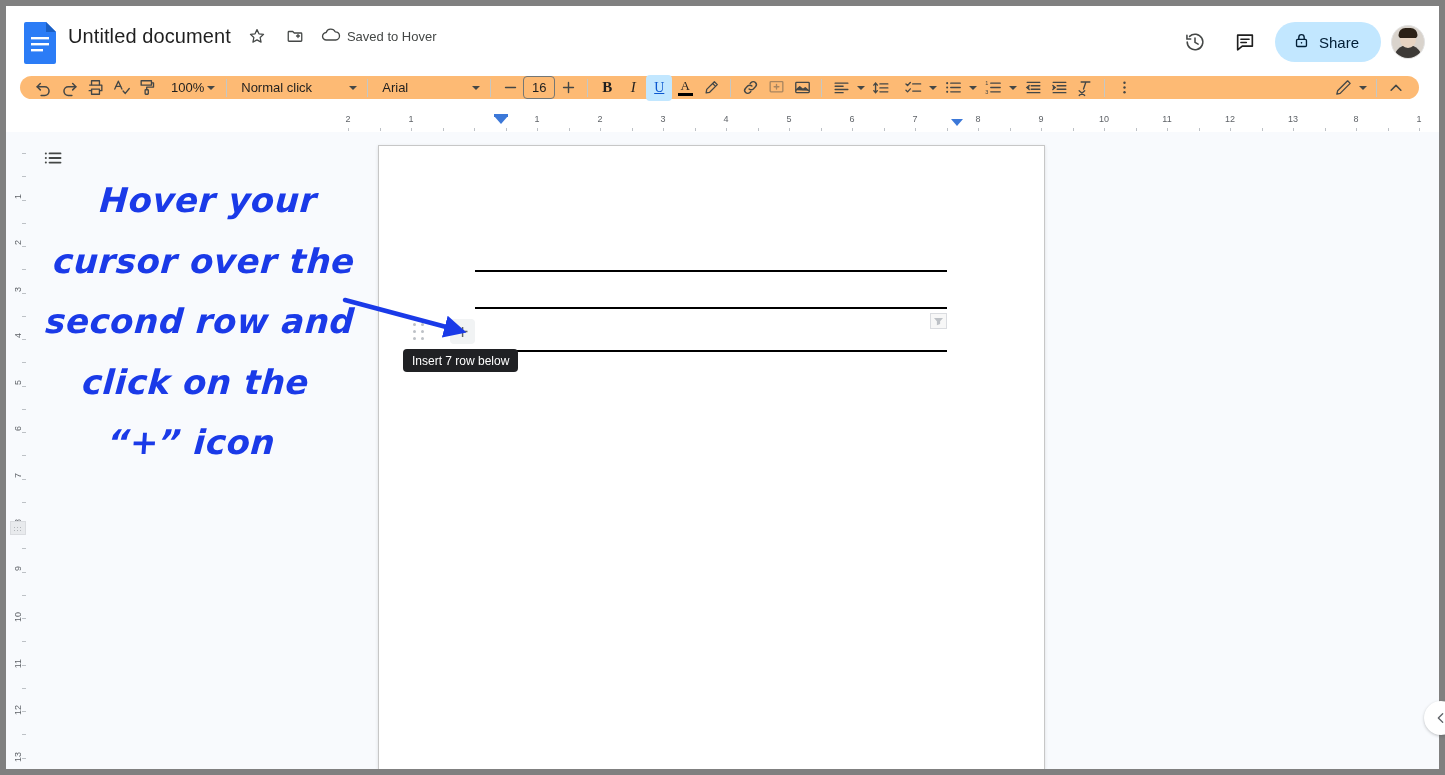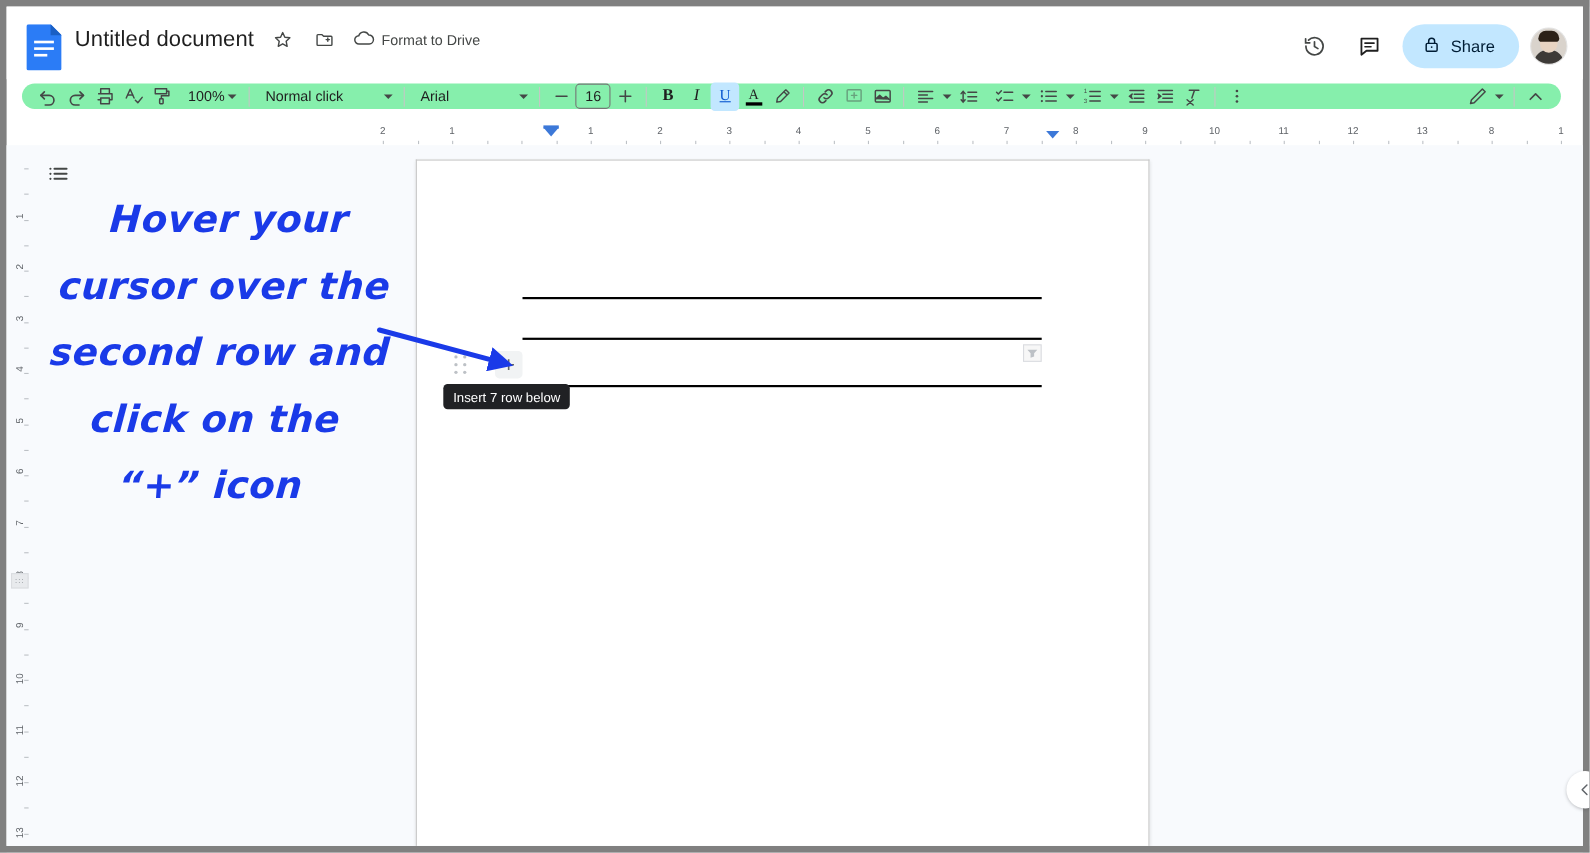--- a/index.html
+++ b/index.html
@@ -273,7 +273,7 @@
             <path d="M6.5 15 a4.5 4.5 0 0 1 -.3 -9 A5.8 5.8 0 0 1 17 5.2 a4.2 4.2 0 0 1 .6 9.8 z"></path>
           </svg>
         </span>
-        <span>Format to Drive</span>
+        <span>Saved to Hover</span>
       </span>
     </div>
 

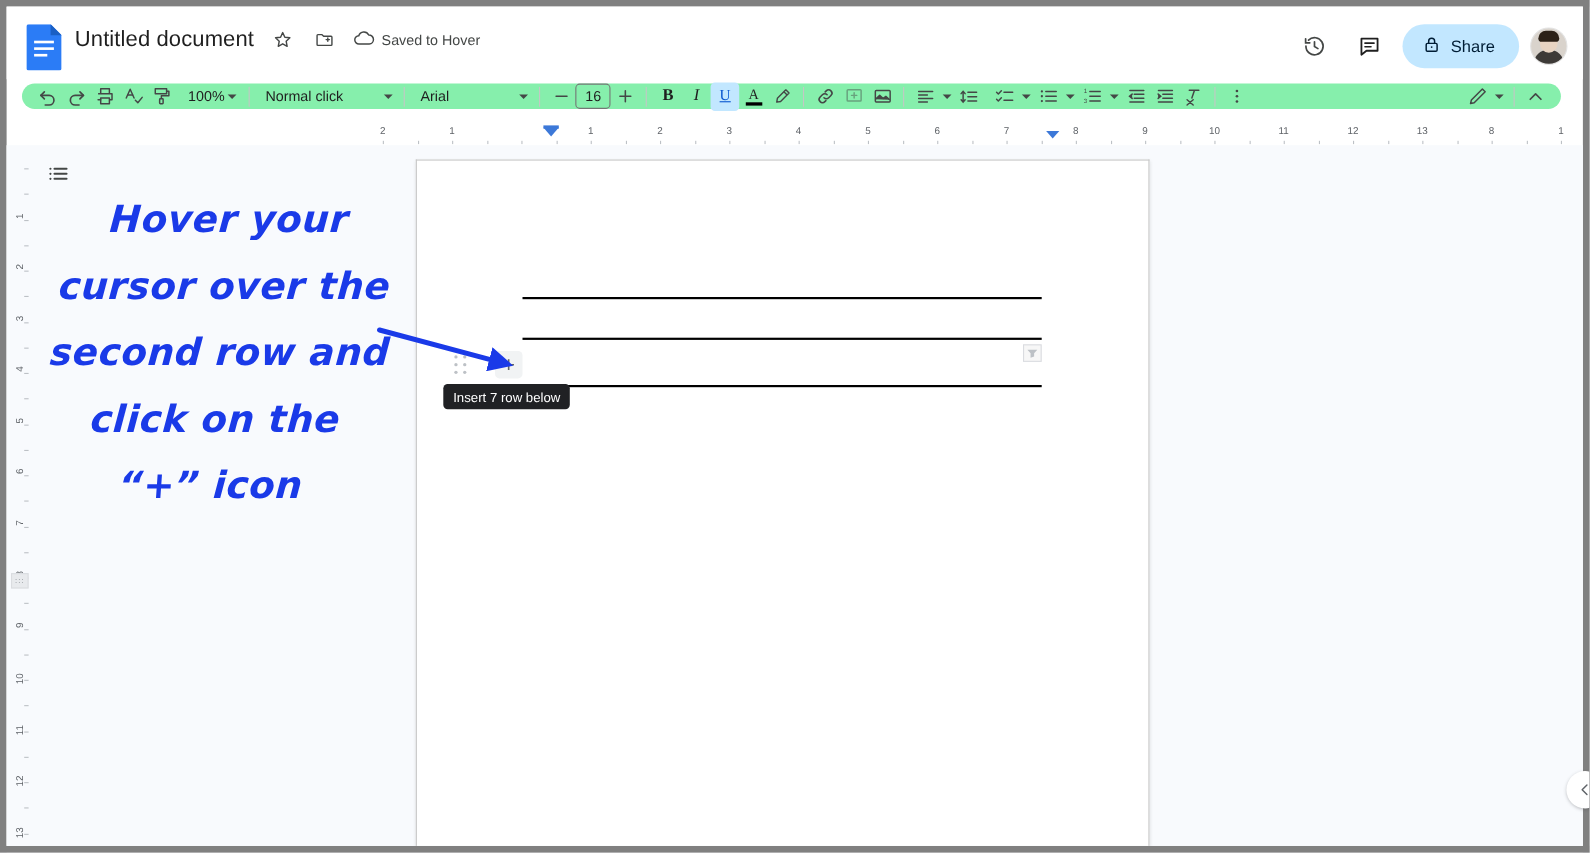--- a/index.html
+++ b/index.html
@@ -90,7 +90,7 @@
   
   .toolbar {
     position:absolute; left:20px; top:76px; width:1399px; height:23px;
-    background:#86efac; border-radius:17px;
+    background:#fdba74; border-radius:17px;
     display:flex; align-items:center; padding:0 10px;
   }
   .tb-btn {

